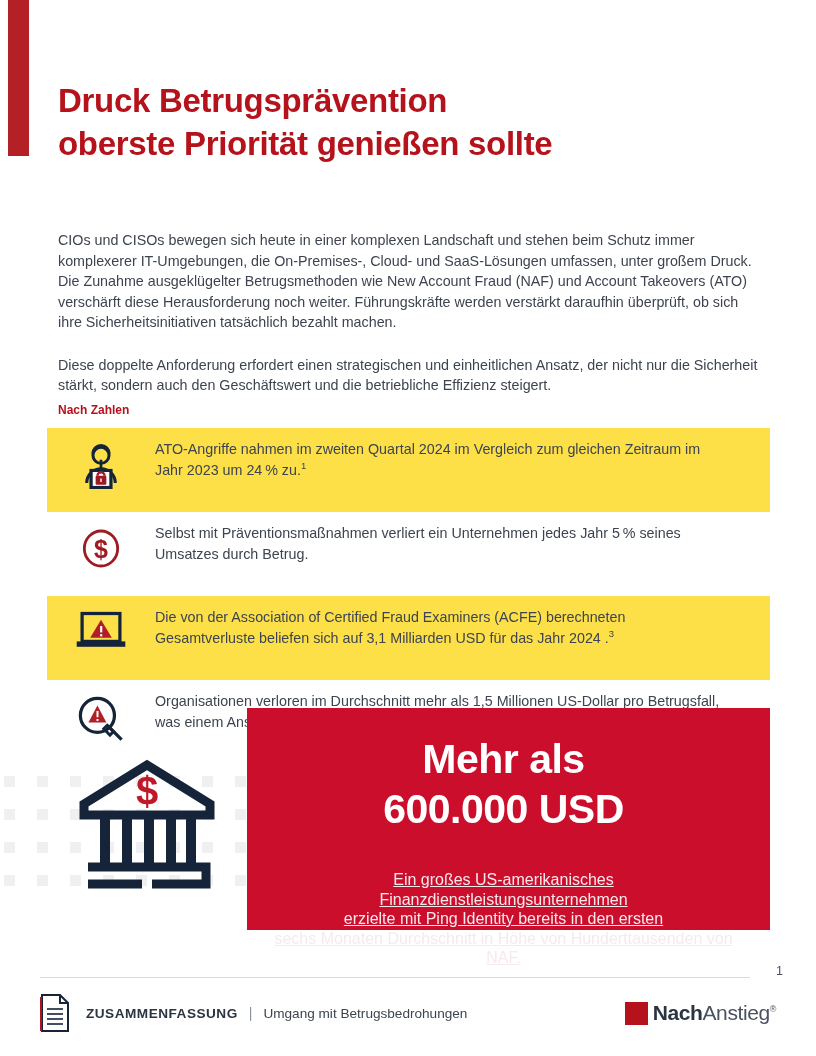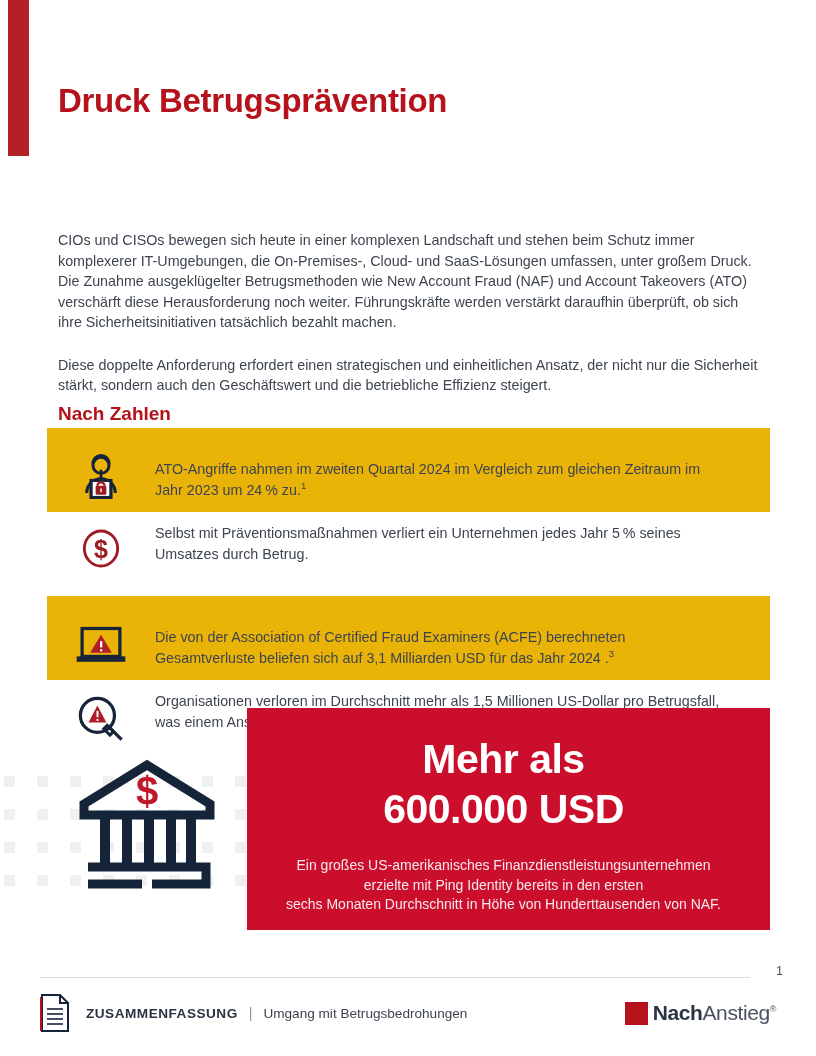--- a/index.html
+++ b/index.html
@@ -260,6 +260,7 @@
 
 <h1 class="headline">
   <span class="l1">Druck Betrugsprävention</span>
+  <span class="l2">oberste Priorität genießen sollte</span>
 </h1>
 
 <div class="intro">

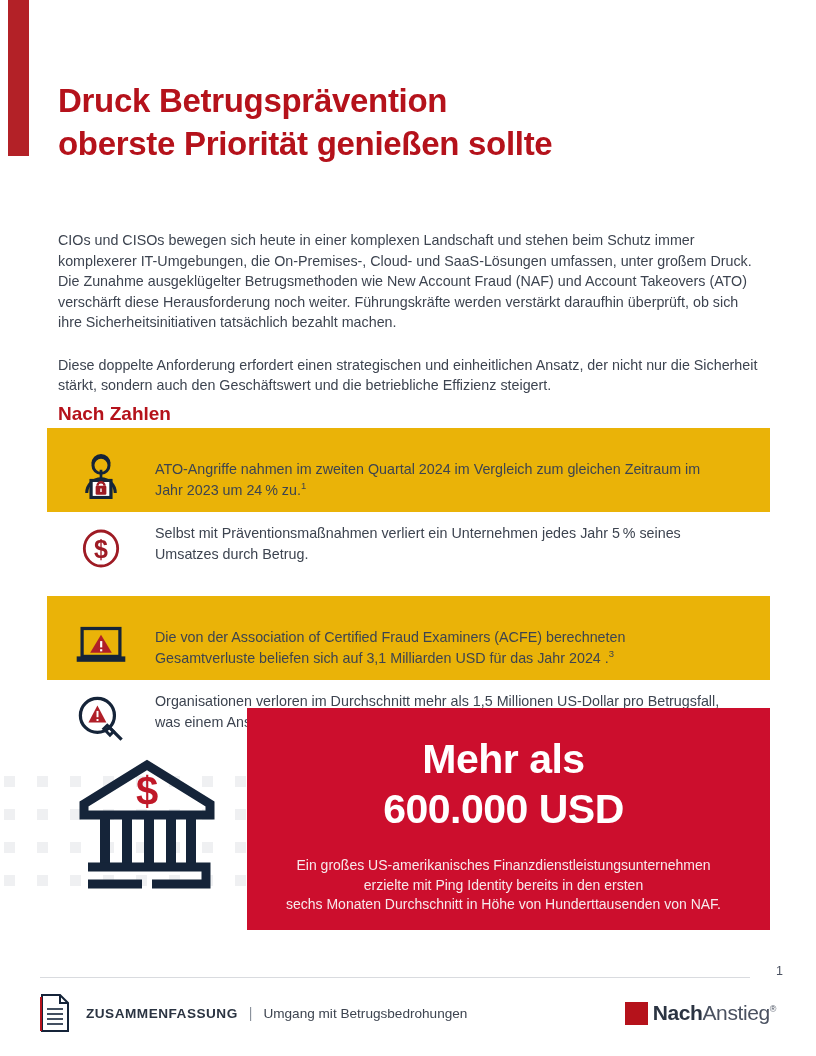--- a/index.html
+++ b/index.html
@@ -77,7 +77,7 @@
     position: absolute;
     left: 58px;
     top: 403px;
-    font-size: 19px;
+    font-size: 12px;
     font-weight: bold;
     color: #b5121b;
   }

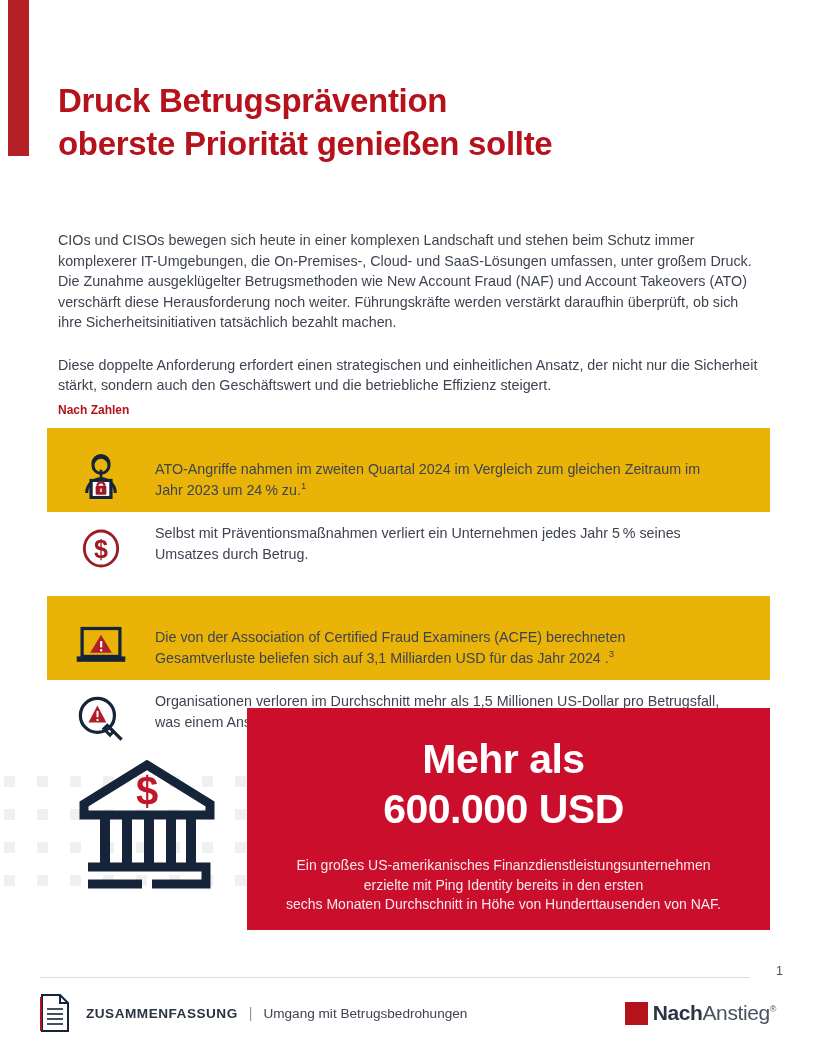--- a/index.html
+++ b/index.html
@@ -96,7 +96,7 @@
     padding: 11px 0 11px 0;
     background: #ffffff;
   }
-  .stat-row.shaded { background: #eab308; align-items: flex-end; }
+  .stat-row.shaded { background: #fde047; }
   .stat-icon {
     flex: 0 0 108px;
     display: flex;

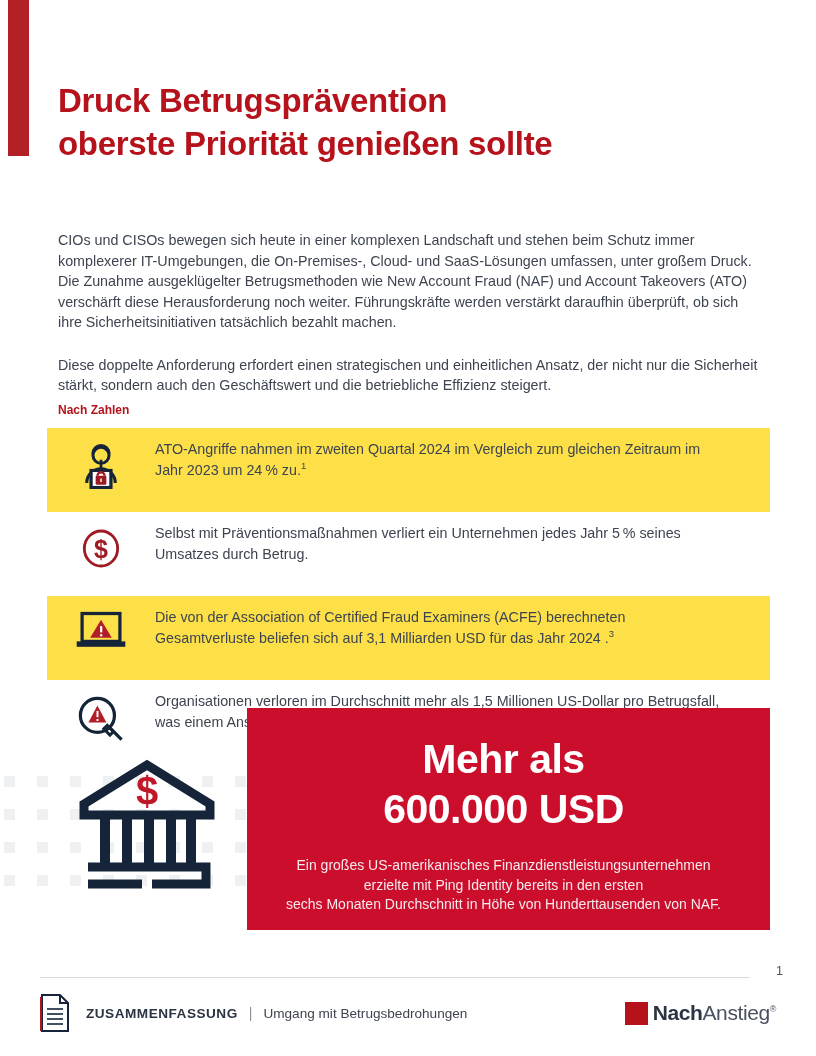--- a/index.html
+++ b/index.html
@@ -137,10 +137,11 @@
     letter-spacing: -0.5px;
   }
   .callout-sub {
-    margin-top: 22px;
-    font-size: 14px;
+    margin-top: 36px;
+    font-size: 16px;
     line-height: 19.5px;
     color: #f7e9ec;
+    text-decoration: underline;
   }
 
   

